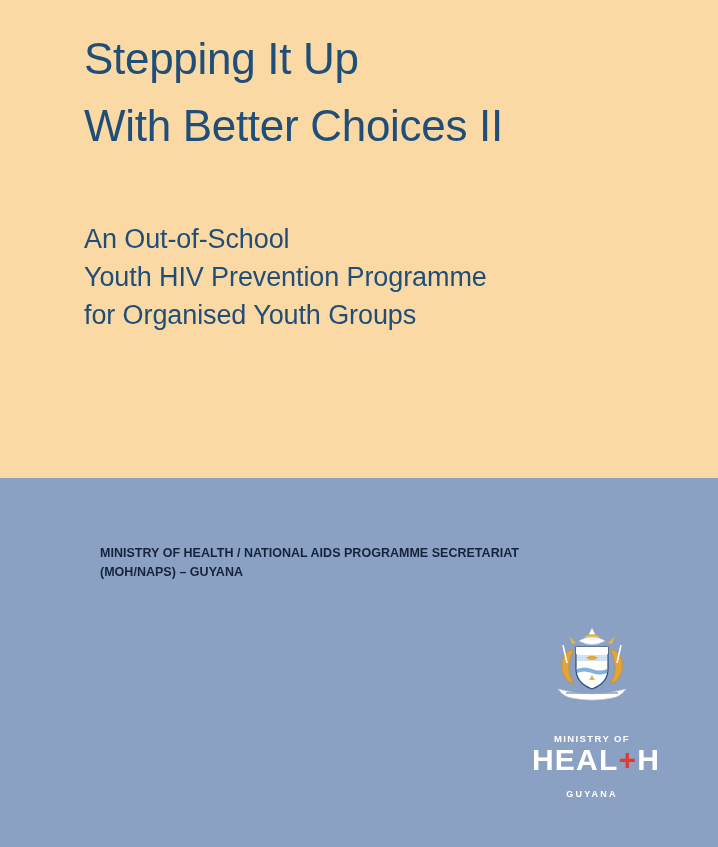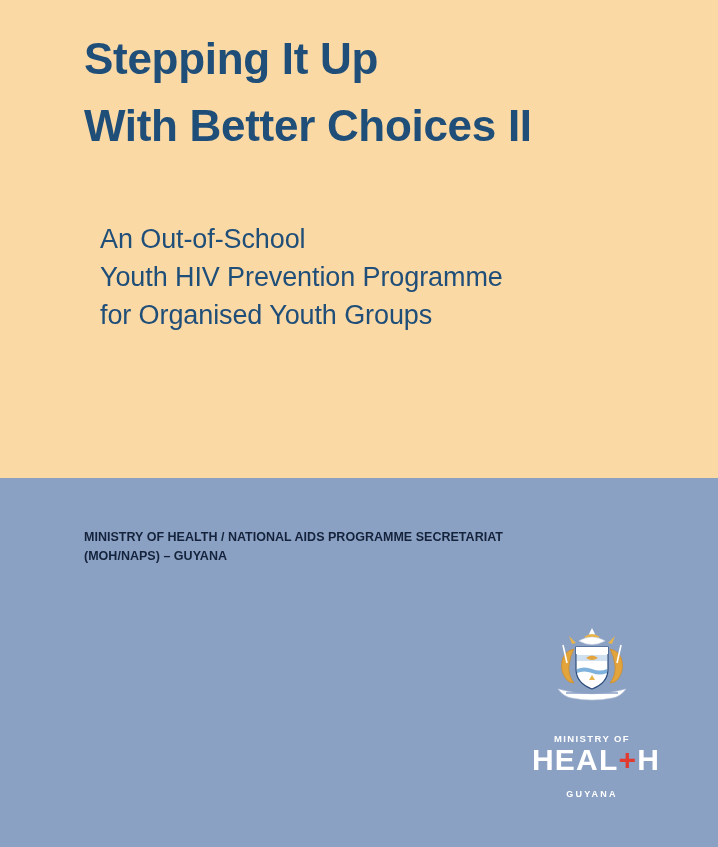--- a/index.html
+++ b/index.html
@@ -38,7 +38,7 @@
     color: #1f4e79;
     font-size: 44px;
     line-height: 1.52;
-    font-weight: 700;
+    font-weight: 400;
     letter-spacing: -0.3px;
     margin: 0;
     white-space: pre-line;

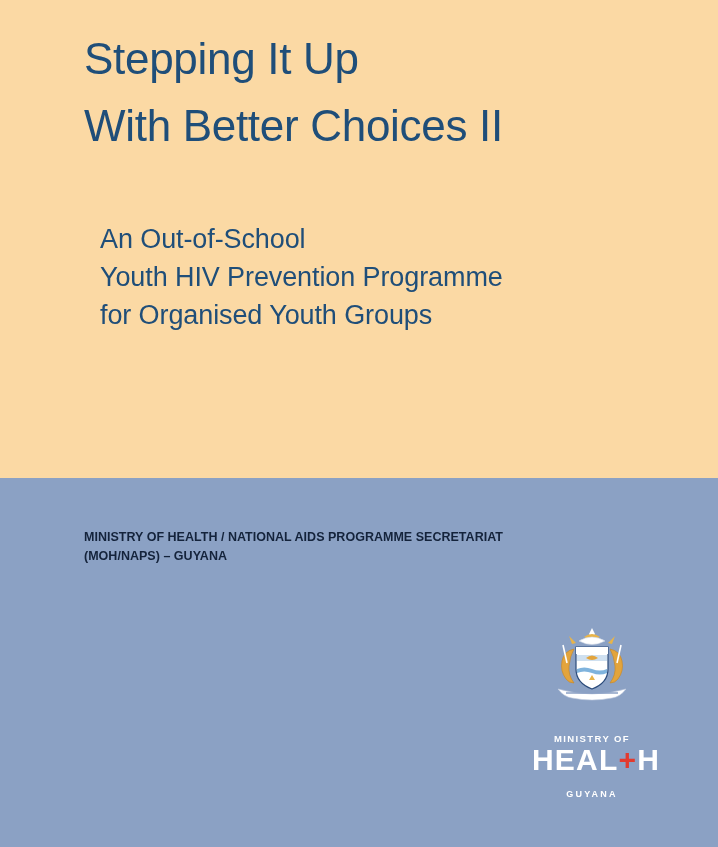--- a/index.html
+++ b/index.html
@@ -48,7 +48,7 @@
     font-size: 27px;
     line-height: 1.42;
     font-weight: 400;
-    margin: 16px;
+    margin: 0;
     margin-top: 60px;
     white-space: pre-line;
     letter-spacing: -0.1px;

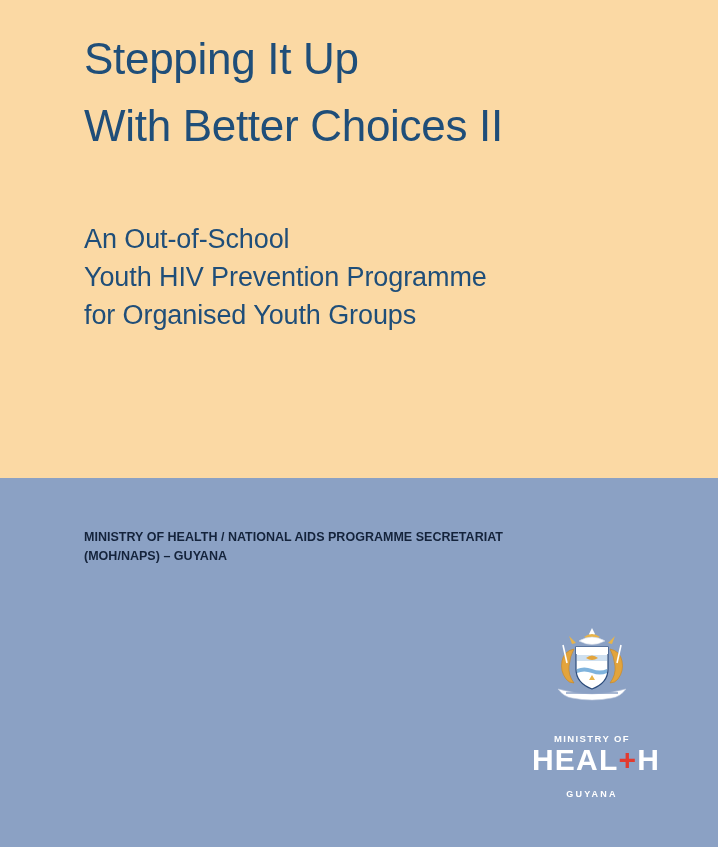--- a/index.html
+++ b/index.html
@@ -58,7 +58,7 @@
     font-size: 12.5px;
     font-weight: bold;
     line-height: 1.55;
-    margin: 0;
+    margin: 16px;
     white-space: pre-line;
     letter-spacing: 0.02px;
   }

